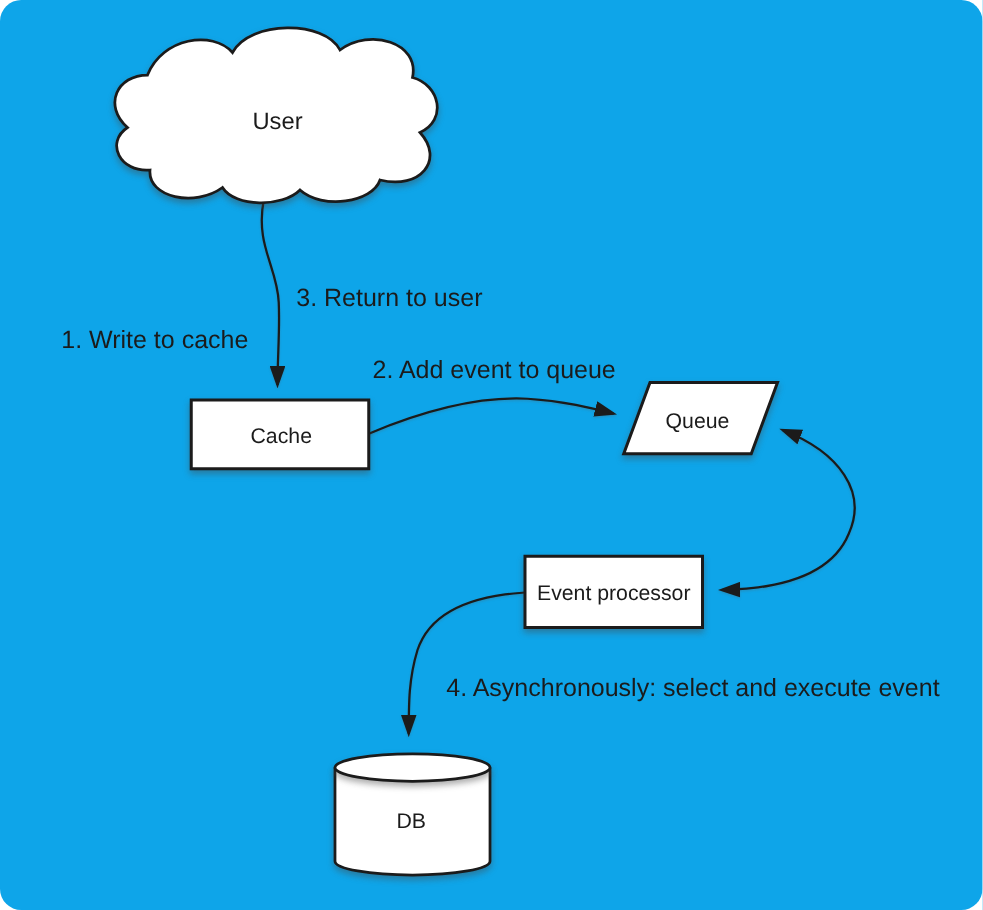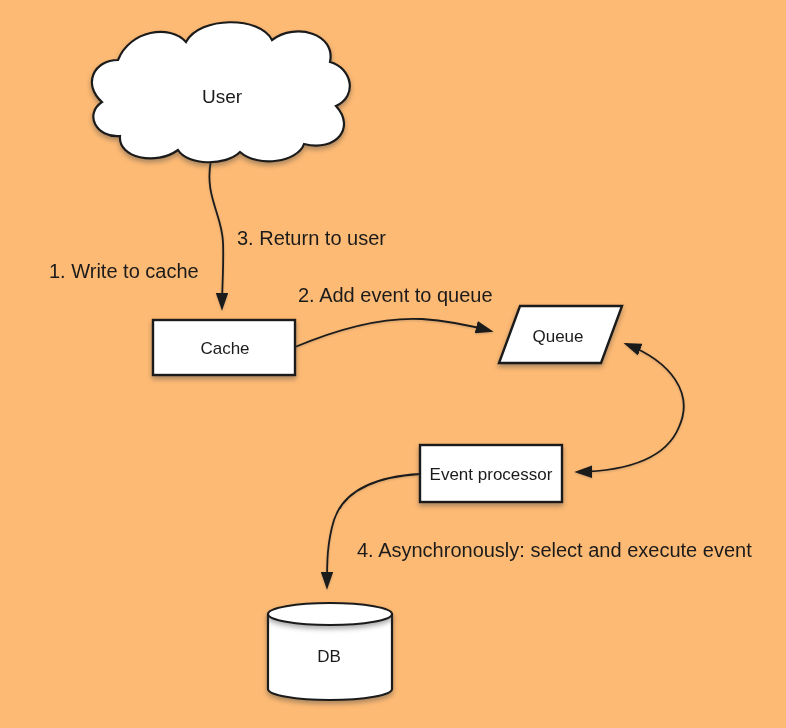--- a/index.html
+++ b/index.html
@@ -15,7 +15,8 @@
     position: relative;
     width: 786px;
     height: 728px;
-    background: #fdba74;
+    background: #0ea5e9;
+    border-radius: 17px;
   }
   svg { display: block; }
   .shape {

